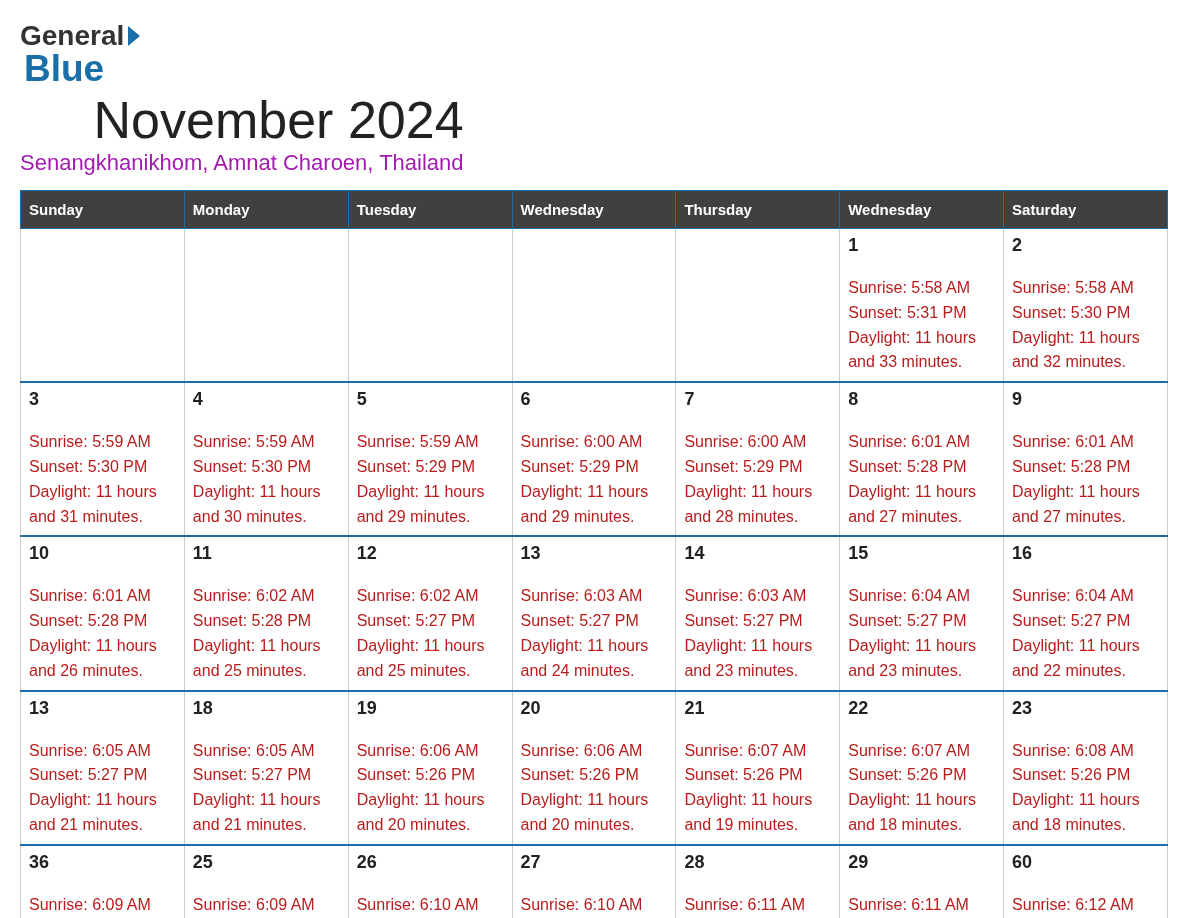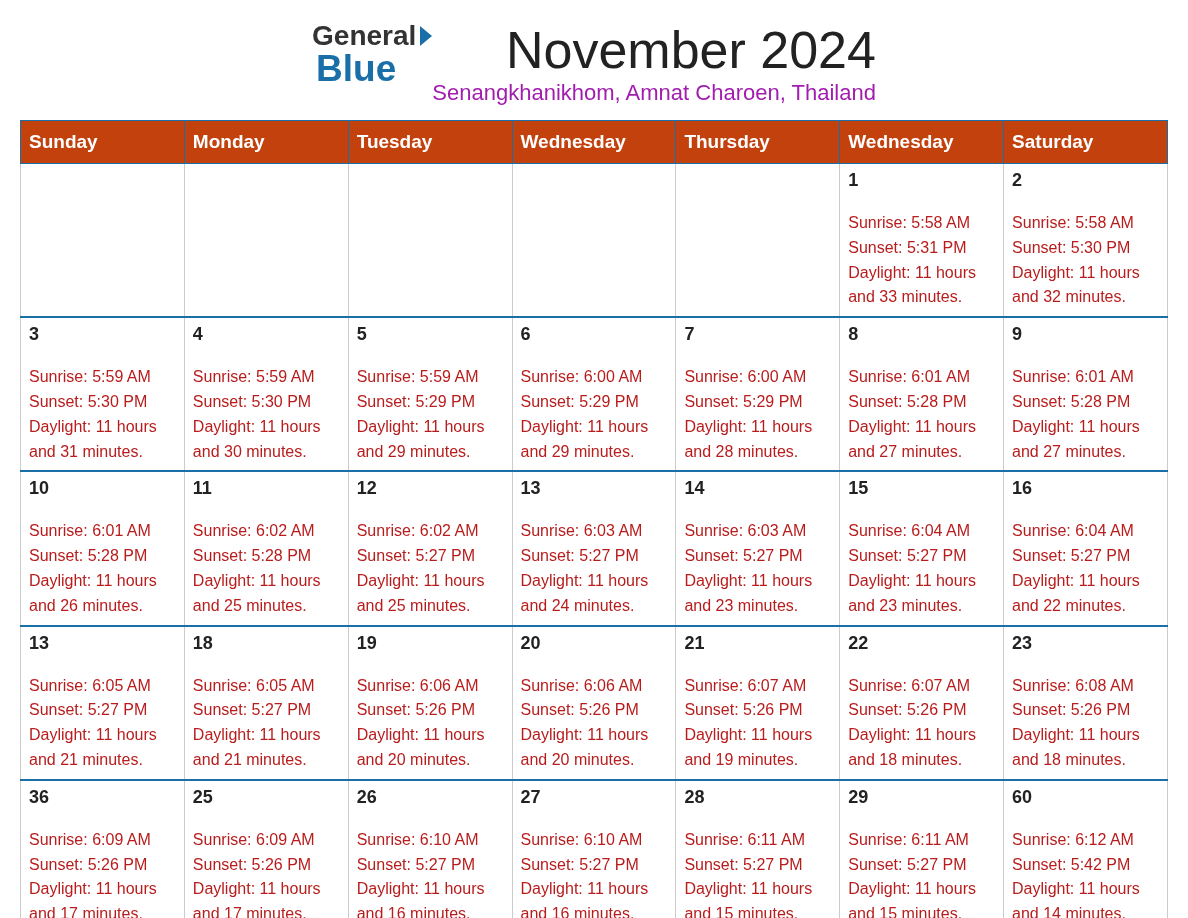--- a/index.html
+++ b/index.html
@@ -15,6 +15,7 @@
       justify-content: center;
       align-items: flex-start;
       margin-bottom: 14px;
+      flex-direction: column;
     }
     .logo {
       display: flex;

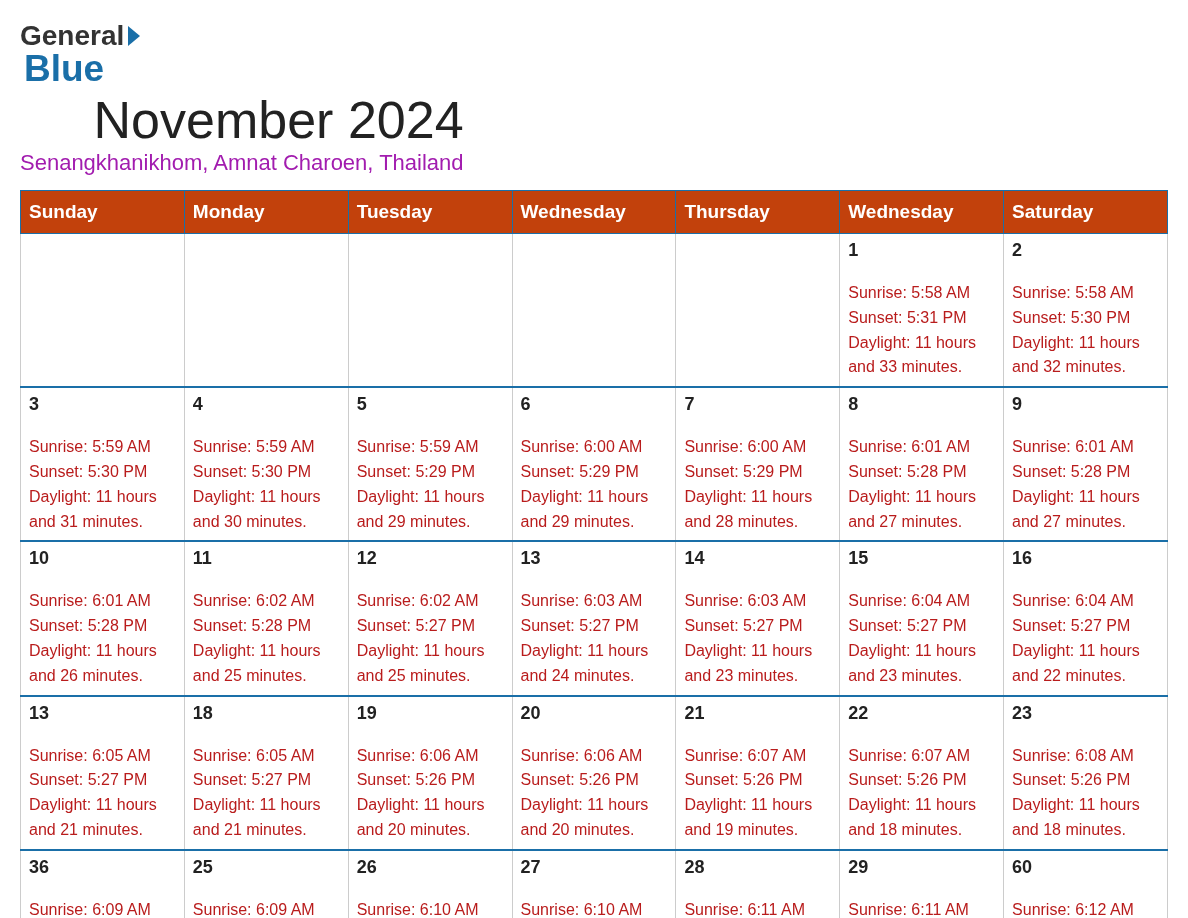--- a/index.html
+++ b/index.html
@@ -63,9 +63,9 @@
       margin-top: 10px;
     }
     .calendar-table th {
-      background-color: #c2410c;
+      background-color: #404040;
       color: #fff;
-      font-size: 19px;
+      font-size: 15px;
       font-weight: bold;
       padding: 10px 8px;
       text-align: left;

